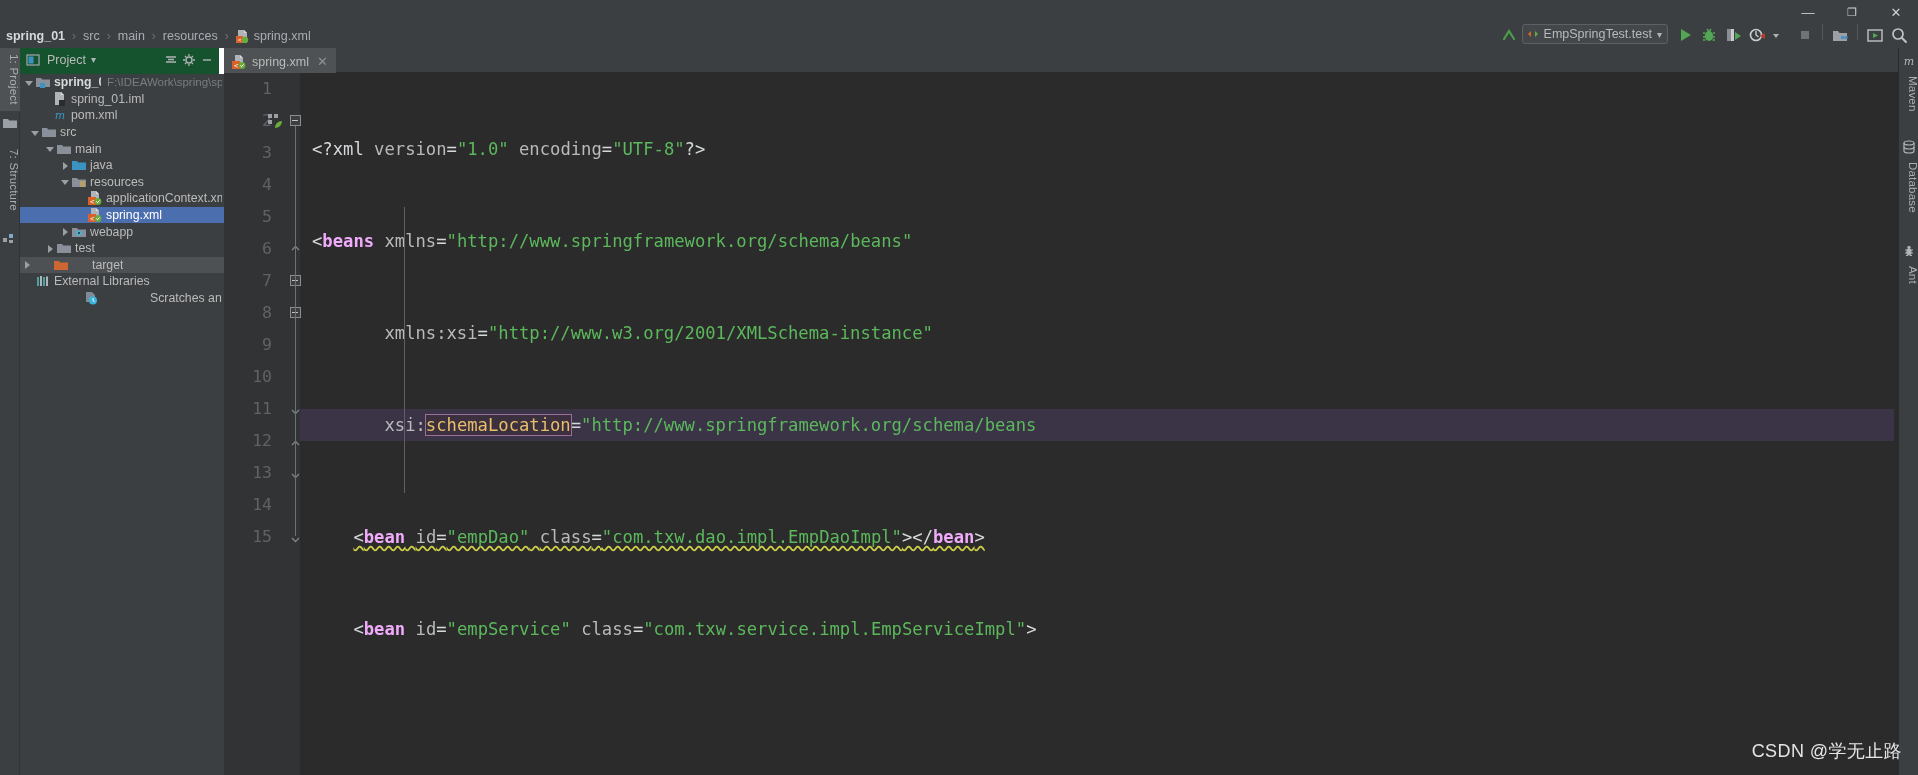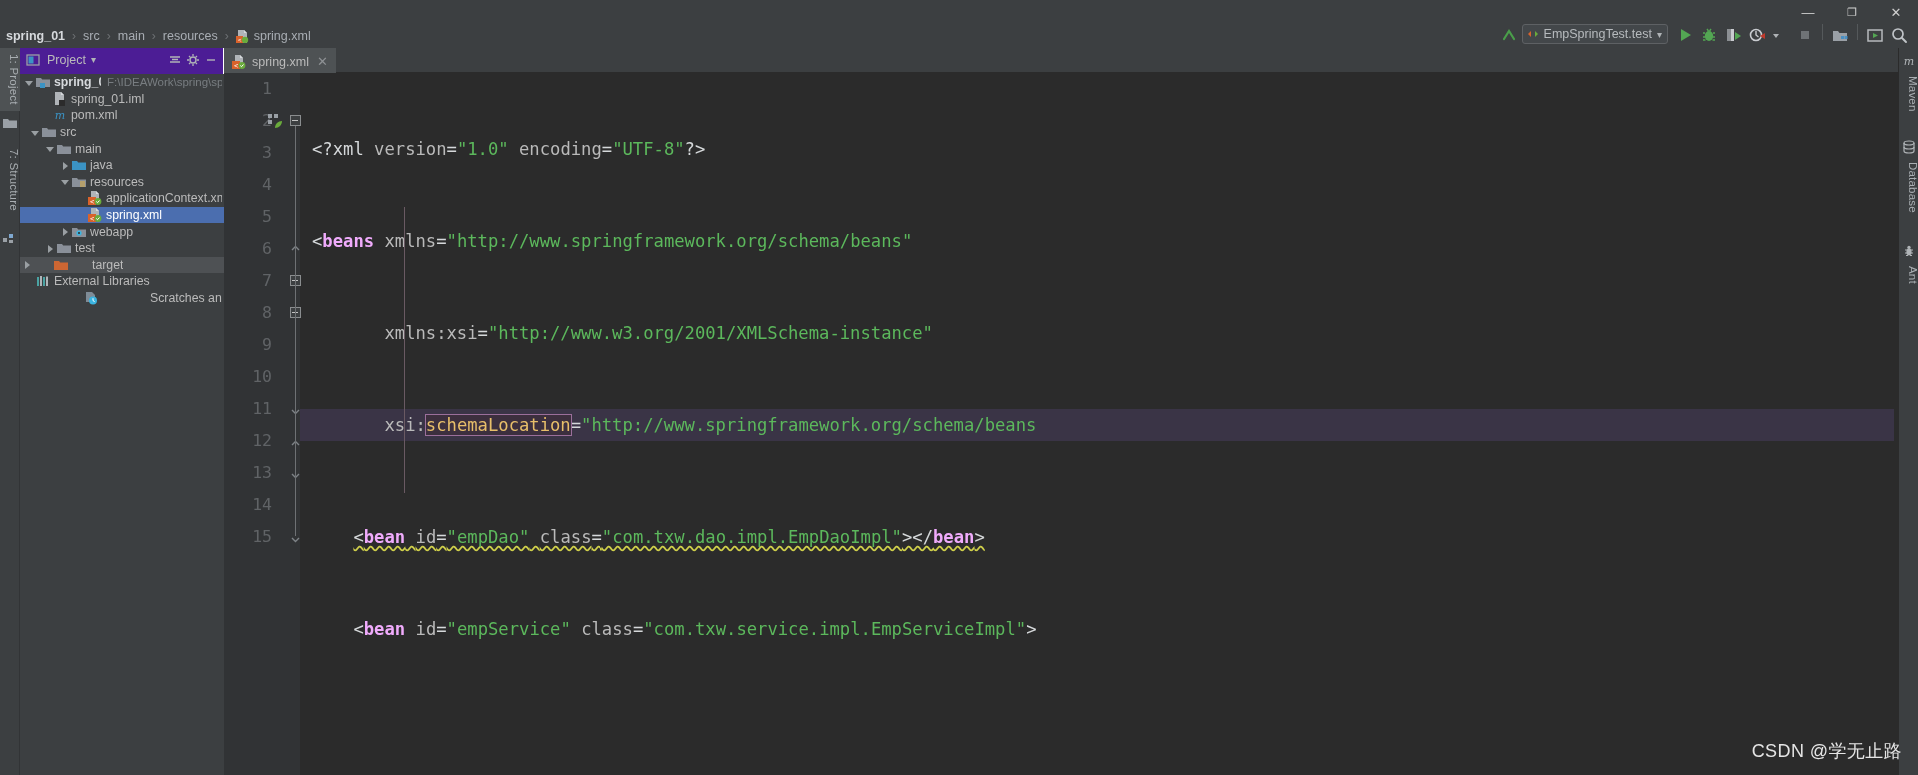--- a/index.html
+++ b/index.html
@@ -71,7 +71,7 @@
   
   .projpanel {
     position: absolute; left: 20px; top: 48px; width: 204px; height: 727px;
-    background: #4c1d95; border-right: 1px solid #ffffff;
+    background: #14532d; border-right: 5px solid #ffffff;
   }
   .proj-header {
     height: 24px; display: flex; align-items: center; padding-left: 6px; gap: 5px;

